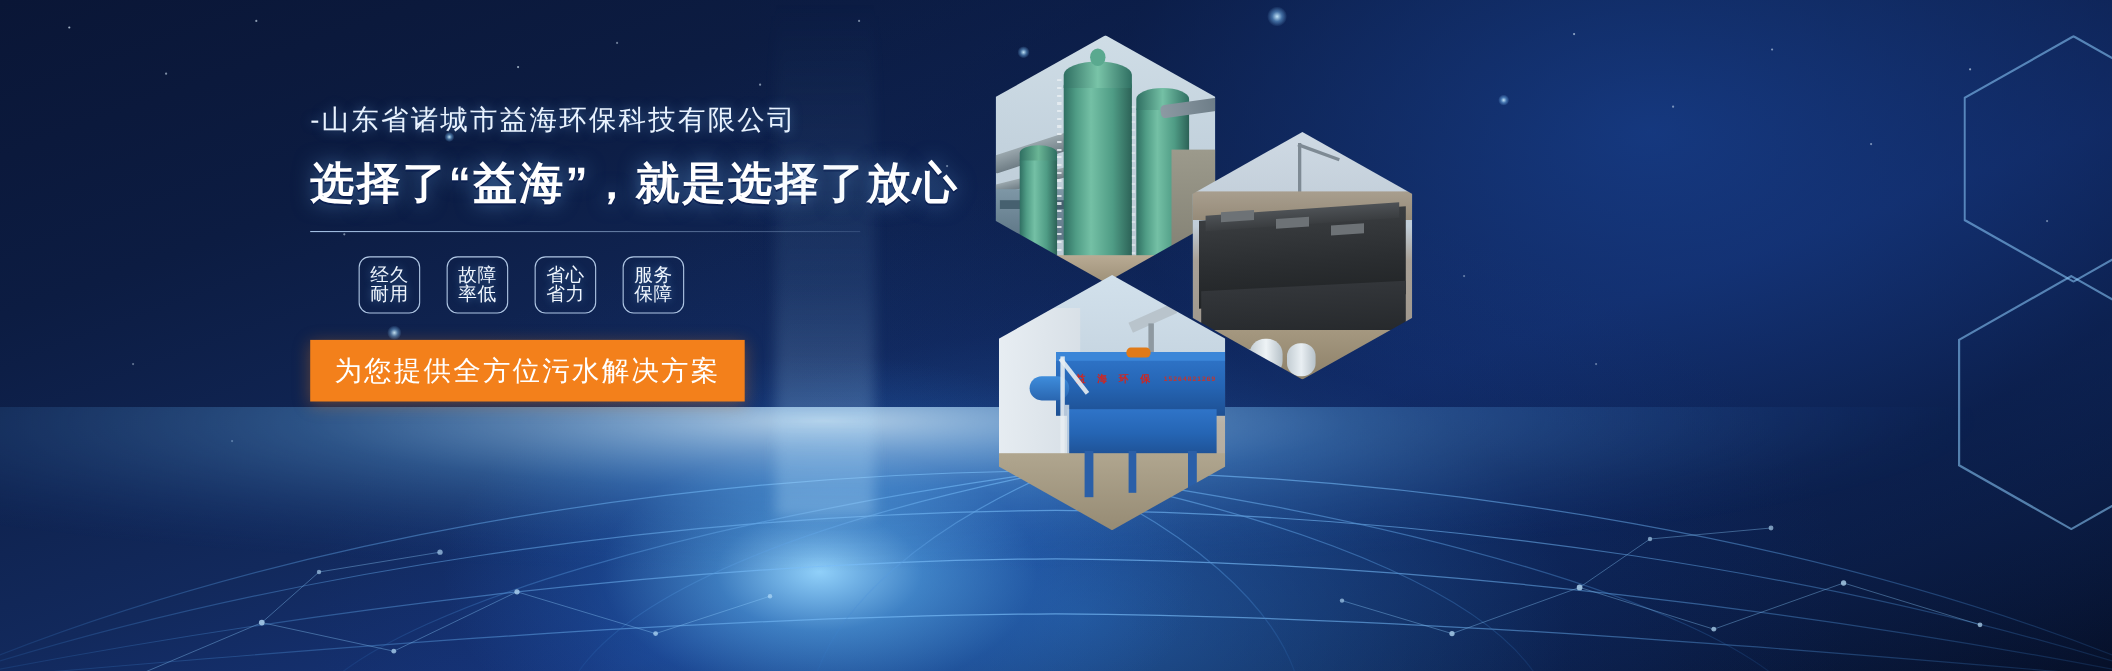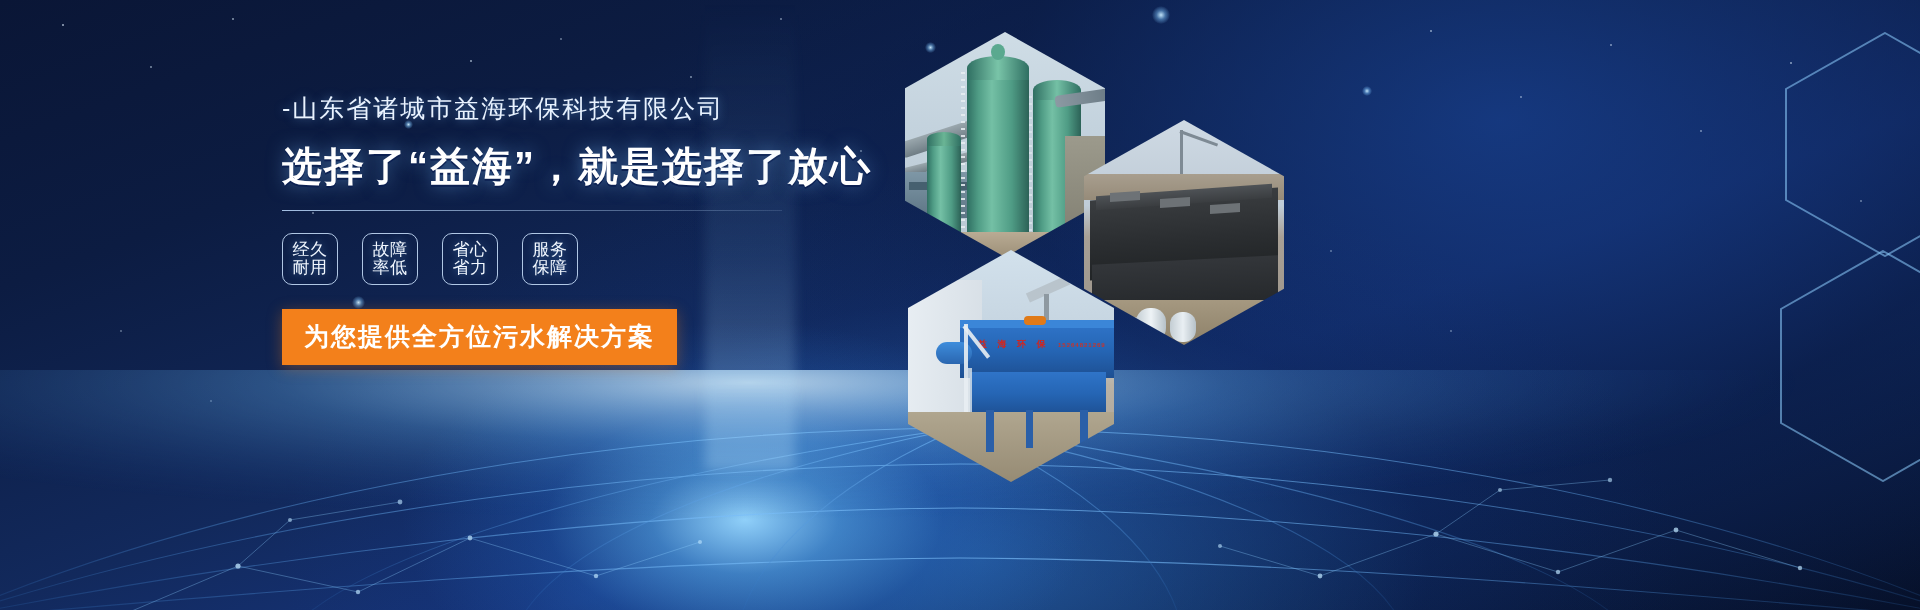--- a/index.html
+++ b/index.html
@@ -38,7 +38,7 @@
   }
   .divider{margin-top:16px; width:500px; height:1px; background:linear-gradient(90deg, rgba(190,220,255,.85), rgba(190,220,255,.15));}
 
-  .badges{display:flex; gap:24px; margin-top:22px;}
+  .badges{display:flex; gap:24px; margin-top:22px;margin-left:44px;}
   .badge{
     width:56px; height:52px; border:1px solid rgba(205,228,255,.85); border-radius:10px;
     display:flex; flex-direction:column; align-items:center; justify-content:center;

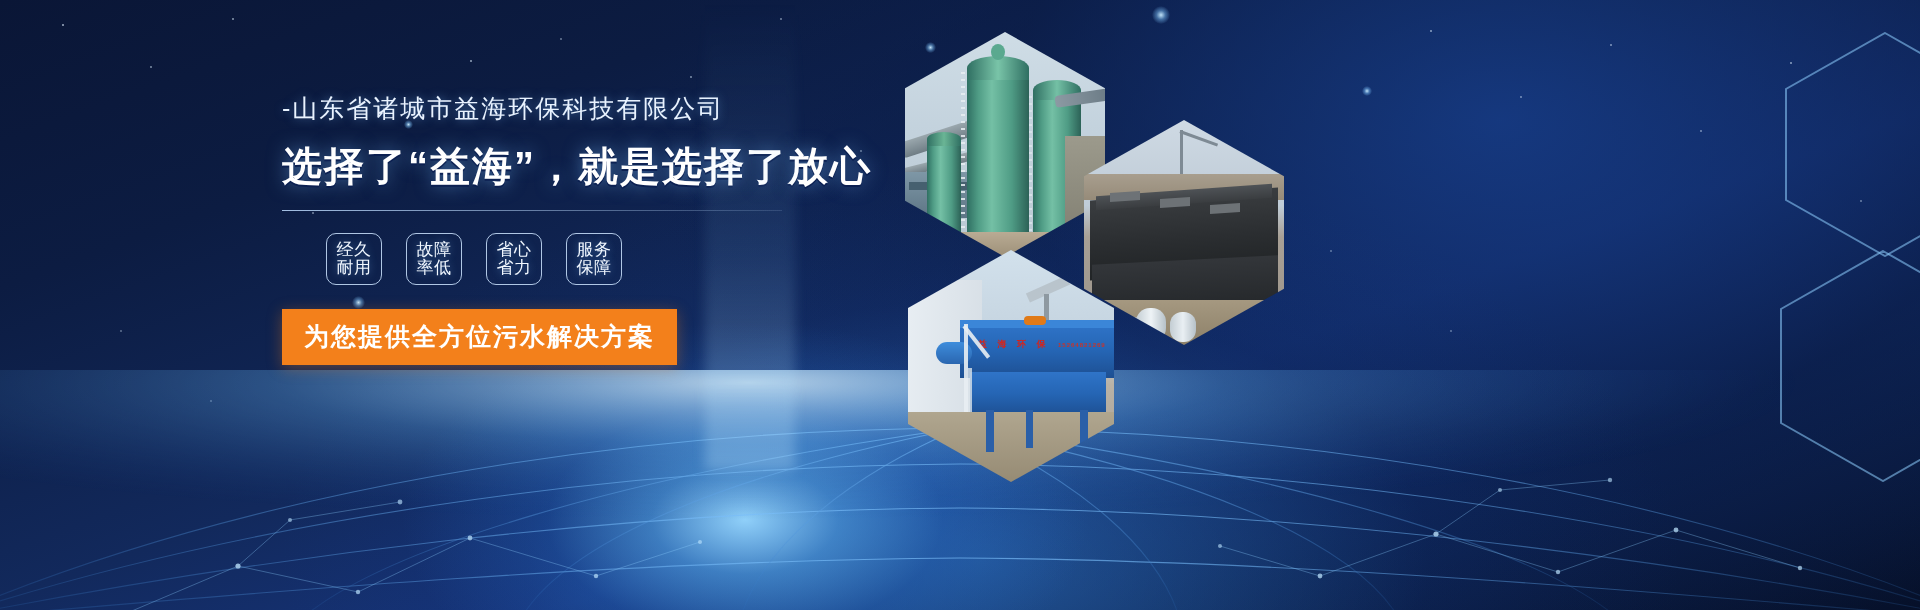--- a/index.html
+++ b/index.html
@@ -48,7 +48,7 @@
 
   .cta{
     margin-top:24px; display:inline-block; background:#f3801b; color:#ffffff;
-    font-size:25px; font-weight:700; letter-spacing:2px;
+    font-size:25px; font-weight:400; letter-spacing:2px;
     padding:11px 22px 12px 22px; white-space:nowrap;
     box-shadow:0 3px 14px rgba(243,128,27,.35);
   }

